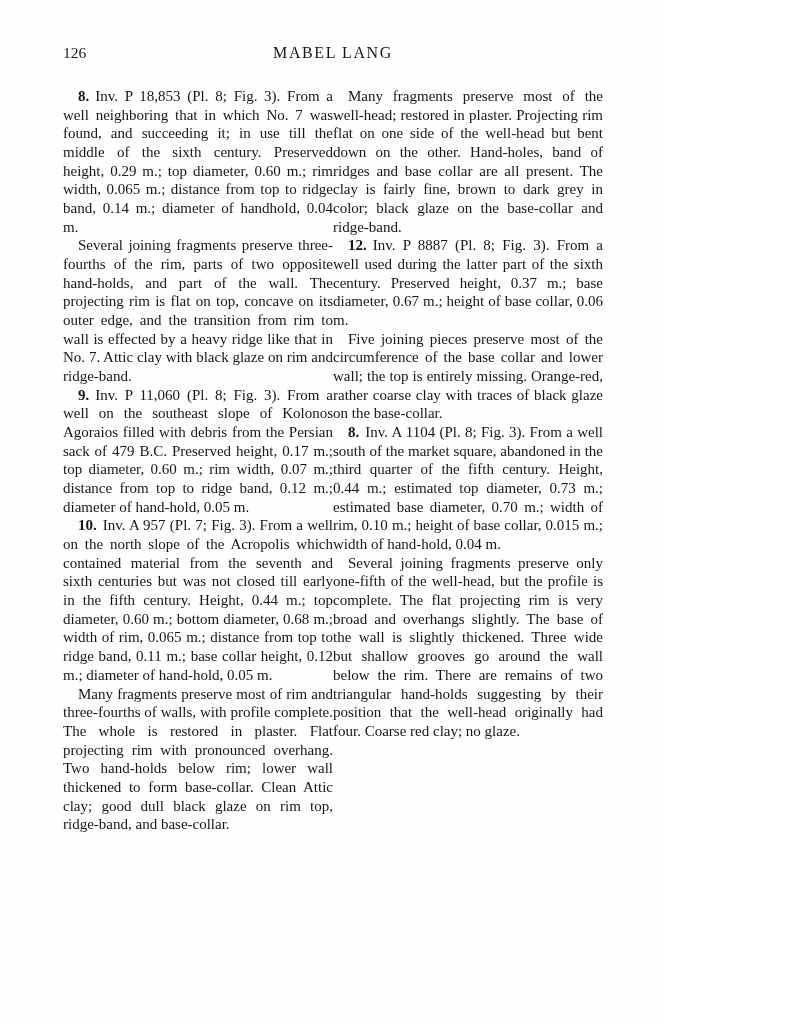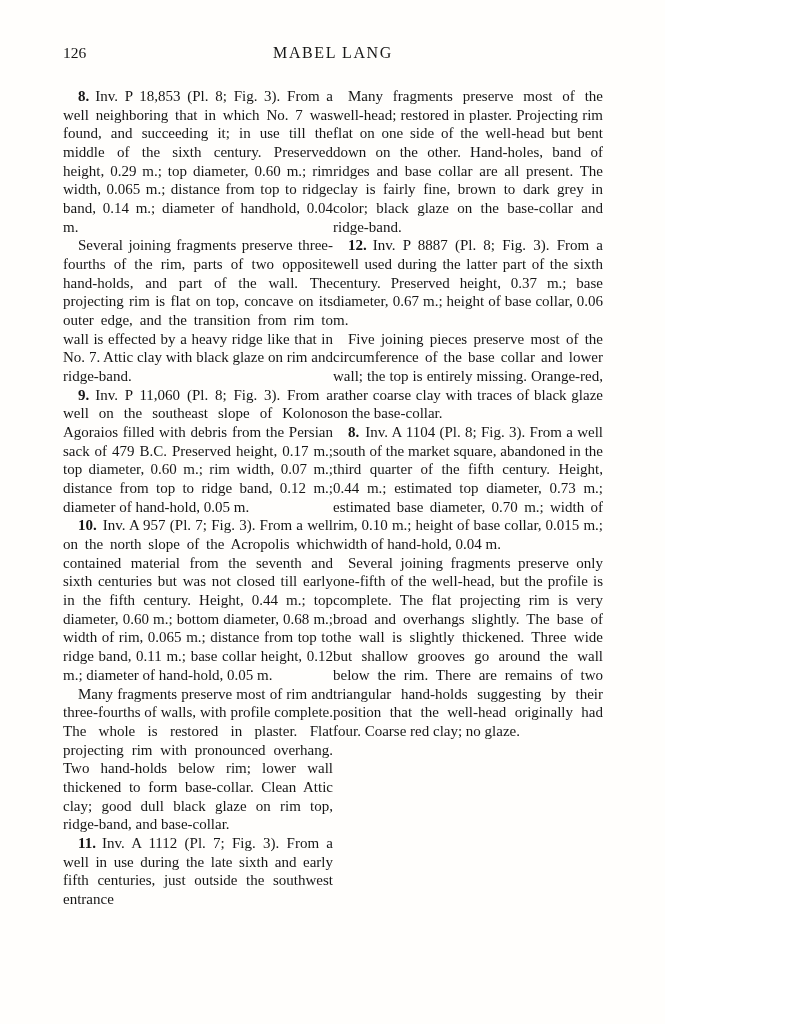--- a/index.html
+++ b/index.html
@@ -72,9 +72,6 @@
         <p class="para indent">Many fragments preserve most of rim and three-fourths of walls, with profile complete. The whole is restored in plaster. Flat projecting rim with pronounced overhang. Two hand-holds below rim; lower wall thickened to form base-collar. Clean Attic clay; good dull black glaze on rim top, ridge-band, and base-collar.</p>
       </article>
 
-      <article class="entry">
-        <p class="para indent"><b class="num">11.</b><span>Inv. A 1112 (Pl. 7; Fig. 3). From a well in use during the late sixth and early fifth centuries, just outside the southwest entrance</span></p>
-      </article>
 
     </section>
 

